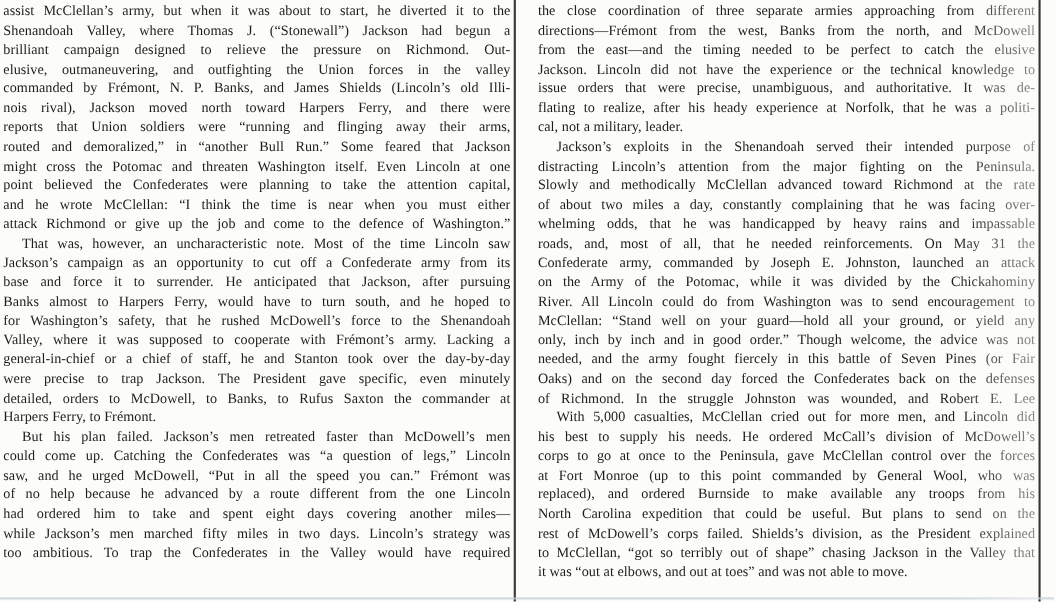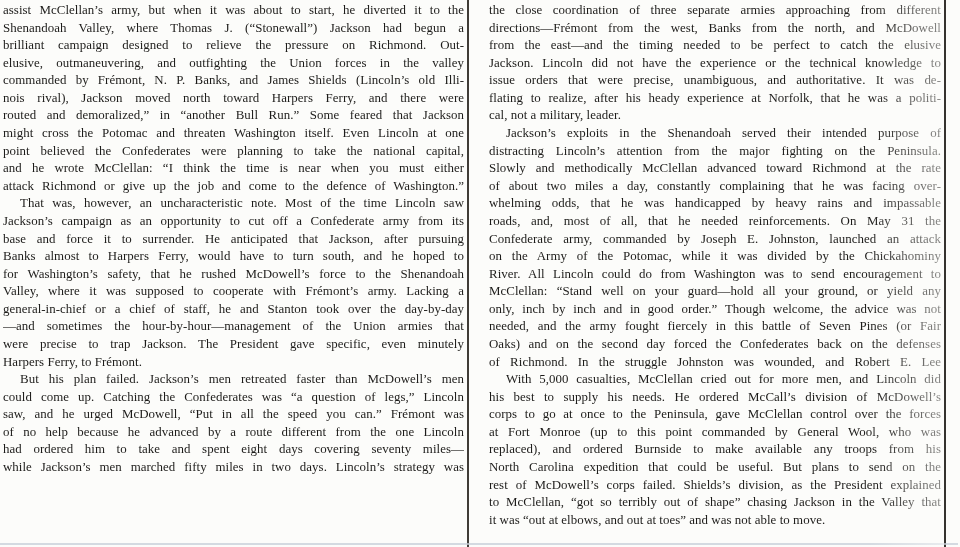--- a/index.html
+++ b/index.html
@@ -60,6 +60,7 @@
     <div class="line">elusive, outmaneuvering, and outfighting the Union forces in the valley</div>
     <div class="line">commanded by Frémont, N. P. Banks, and James Shields (Lincoln’s old Illi-</div>
     <div class="line">nois rival), Jackson moved north toward Harpers Ferry, and there were</div>
+    <div class="line">reports that Union soldiers were “running and flinging away their arms,</div>
     <div class="line">routed and demoralized,” in “another Bull Run.” Some feared that Jackson</div>
     <div class="line">might cross the Potomac and threaten Washington itself. Even Lincoln at one</div>
     <div class="line">point believed the Confederates were planning to take the national capital,</div>

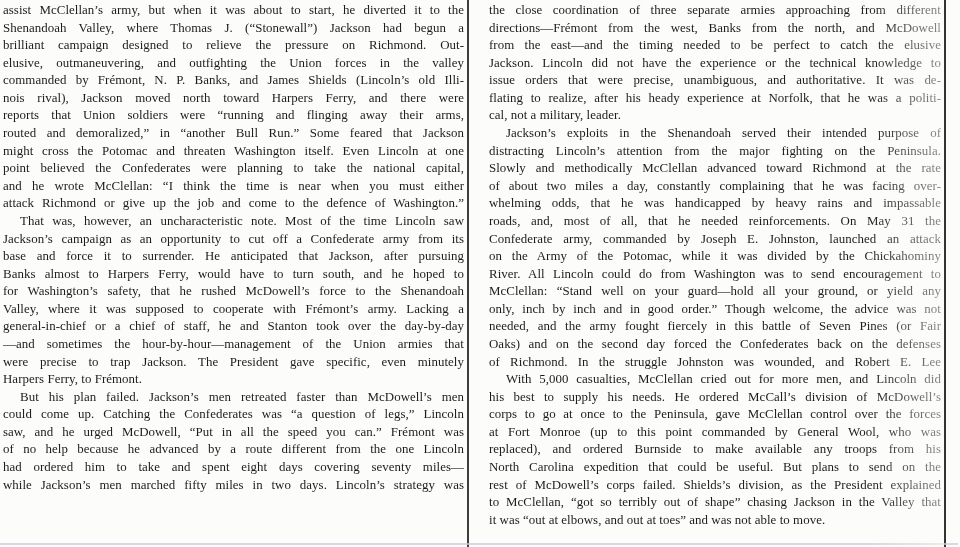--- a/index.html
+++ b/index.html
@@ -63,7 +63,7 @@
     <div class="line">reports that Union soldiers were “running and flinging away their arms,</div>
     <div class="line">routed and demoralized,” in “another Bull Run.” Some feared that Jackson</div>
     <div class="line">might cross the Potomac and threaten Washington itself. Even Lincoln at one</div>
-    <div class="line">point believed the Confederates were planning to take the national capital,</div>
+    <div class="line">point believed the Confederates were planning to take the attention capital,</div>
     <div class="line">and he wrote McClellan: “I think the time is near when you must either</div>
     <div class="line">attack Richmond or give up the job and come to the defence of Washington.”</div>
     <div class="line indent">That was, however, an uncharacteristic note. Most of the time Lincoln saw</div>

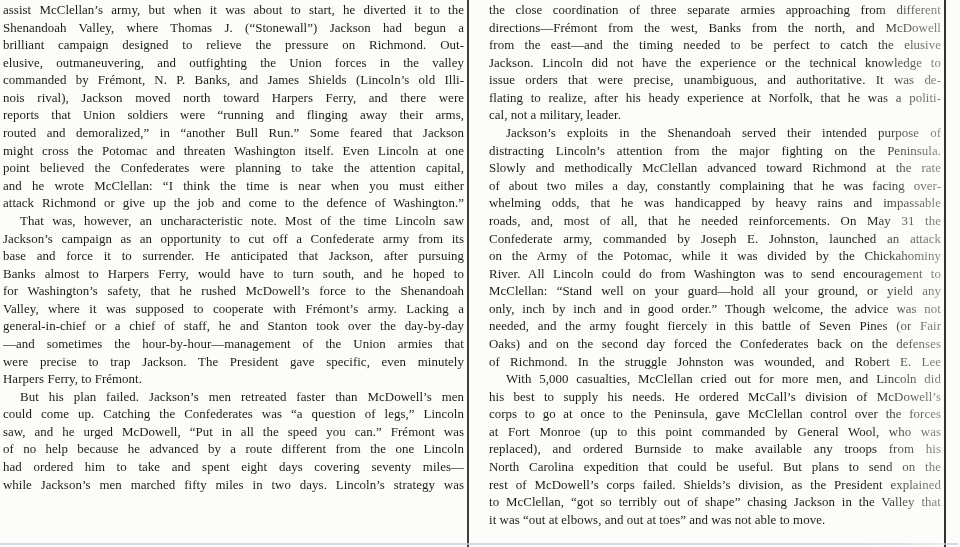--- a/index.html
+++ b/index.html
@@ -73,7 +73,6 @@
     <div class="line">for Washington’s safety, that he rushed McDowell’s force to the Shenandoah</div>
     <div class="line">Valley, where it was supposed to cooperate with Frémont’s army. Lacking a</div>
     <div class="line">general-in-chief or a chief of staff, he and Stanton took over the day-by-day</div>
-    <div class="line">—and sometimes the hour-by-hour—management of the Union armies that</div>
     <div class="line">were precise to trap Jackson. The President gave specific, even minutely</div>
     <div class="line no-just">Harpers Ferry, to Frémont.</div>
     <div class="line indent">But his plan failed. Jackson’s men retreated faster than McDowell’s men</div>

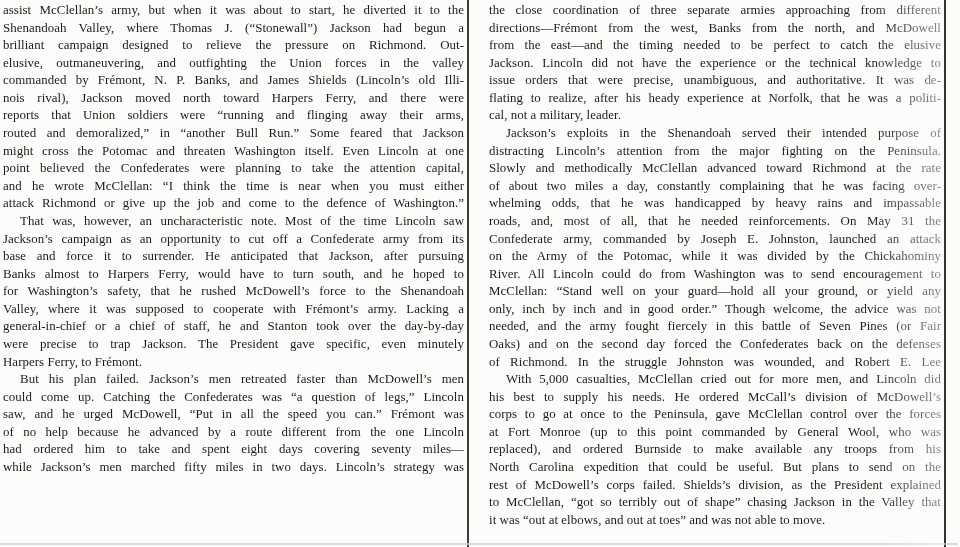--- a/index.html
+++ b/index.html
@@ -74,6 +74,7 @@
     <div class="line">Valley, where it was supposed to cooperate with Frémont’s army. Lacking a</div>
     <div class="line">general-in-chief or a chief of staff, he and Stanton took over the day-by-day</div>
     <div class="line">were precise to trap Jackson. The President gave specific, even minutely</div>
+    <div class="line">detailed, orders to McDowell, to Banks, to Rufus Saxton the commander at</div>
     <div class="line no-just">Harpers Ferry, to Frémont.</div>
     <div class="line indent">But his plan failed. Jackson’s men retreated faster than McDowell’s men</div>
     <div class="line">could come up. Catching the Confederates was “a question of legs,” Lincoln</div>

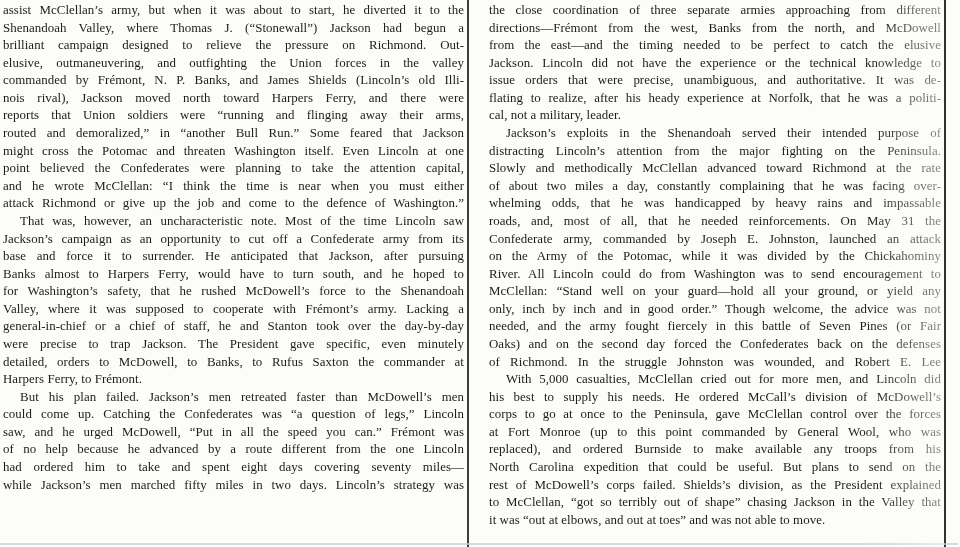--- a/index.html
+++ b/index.html
@@ -80,7 +80,7 @@
     <div class="line">could come up. Catching the Confederates was “a question of legs,” Lincoln</div>
     <div class="line">saw, and he urged McDowell, “Put in all the speed you can.” Frémont was</div>
     <div class="line">of no help because he advanced by a route different from the one Lincoln</div>
-    <div class="line">had ordered him to take and spent eight days covering seventy miles—</div>
+    <div class="line">had ordered him to take and spent eight days covering another miles—</div>
     <div class="line">while Jackson’s men marched fifty miles in two days. Lincoln’s strategy was</div>
   </div>
 

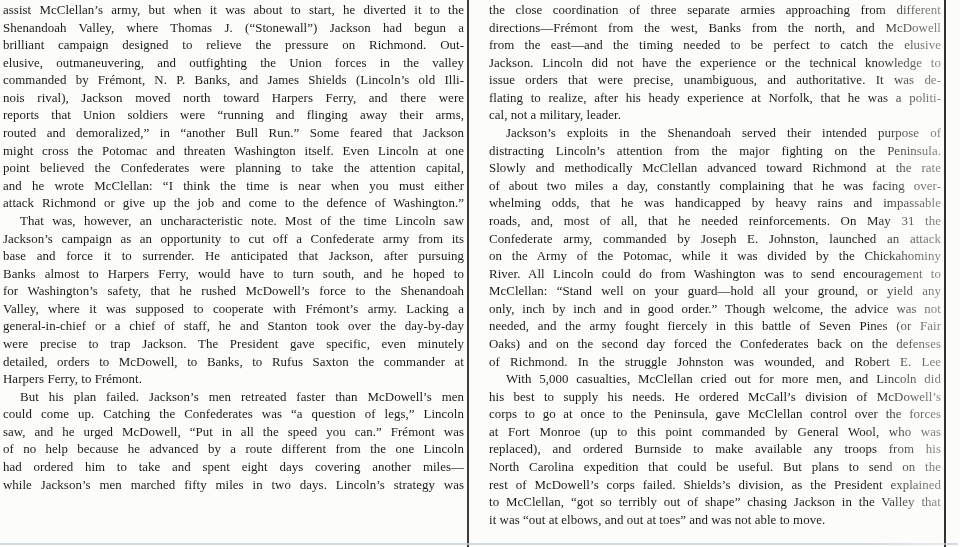--- a/index.html
+++ b/index.html
@@ -82,6 +82,7 @@
     <div class="line">of no help because he advanced by a route different from the one Lincoln</div>
     <div class="line">had ordered him to take and spent eight days covering another miles—</div>
     <div class="line">while Jackson’s men marched fifty miles in two days. Lincoln’s strategy was</div>
+    <div class="line">too ambitious. To trap the Confederates in the Valley would have required</div>
   </div>
 
 <div id="gutter-line" class="vline"></div>

